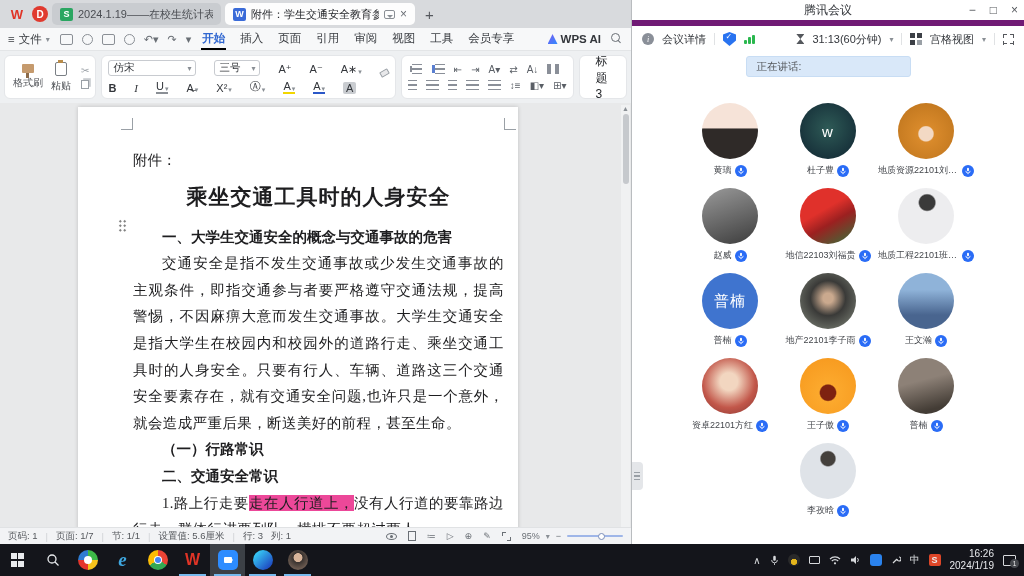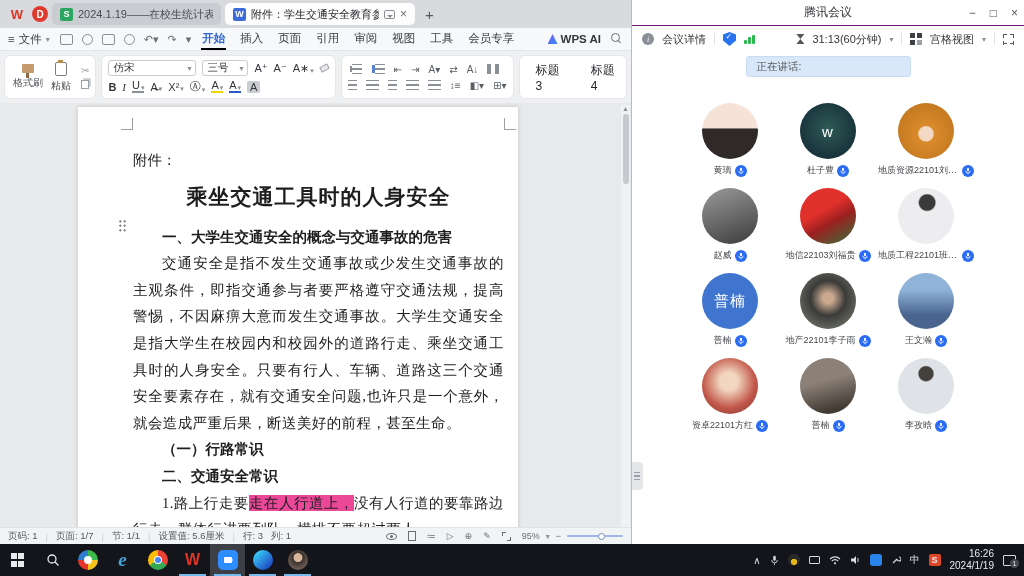--- a/index.html
+++ b/index.html
@@ -101,7 +101,7 @@
 
   
   .meeting { position:absolute; left:632px; top:0; width:392px; height:544px; background:#fff; display:flex; flex-direction:column; }
-  .mtitlebar { height:26px; display:flex; align-items:center; justify-content:center; position:relative; font-size:12px; color:#33363b; border-bottom:1px solid #701a75; flex:0 0 auto; }
+  .mtitlebar { height:26px; display:flex; align-items:center; justify-content:center; position:relative; font-size:12px; color:#33363b; border-bottom:6px solid #701a75; flex:0 0 auto; }
   .wctrls { position:absolute; right:6px; top:0; height:100%; display:flex; align-items:center; gap:14px; color:#55585d; font-size:12px; }
   .mtoolbar { height:26px; display:flex; align-items:center; padding:0 10px; gap:8px; font-size:11px; color:#33363b; flex:0 0 auto; }
   .info-ic { width:12px; height:12px; border-radius:50%; background:#8a8f98; color:#fff; font-size:8px; display:flex; align-items:center; justify-content:center; font-family:"Liberation Serif",serif; font-style:italic; }

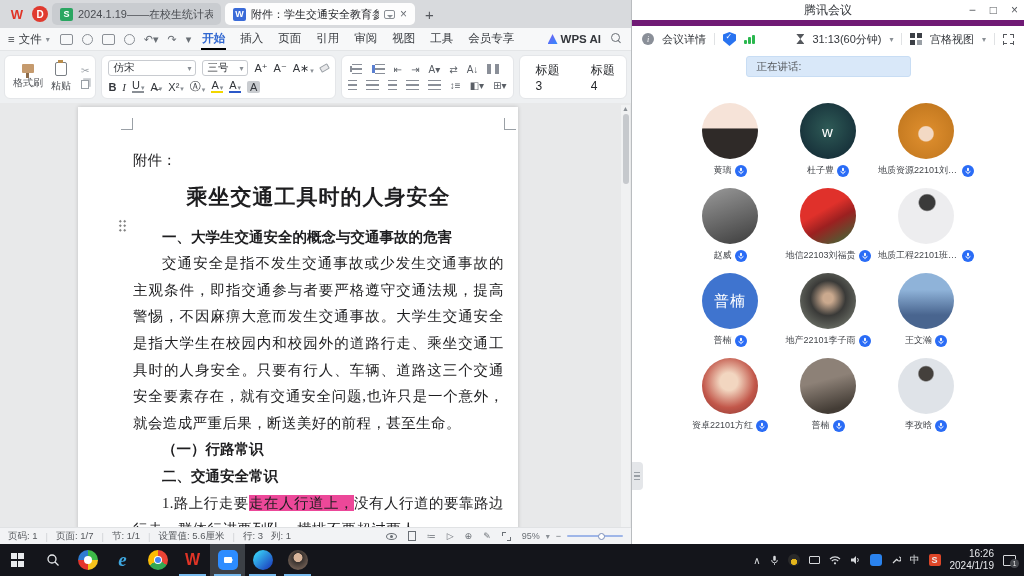--- a/index.html
+++ b/index.html
@@ -48,7 +48,7 @@
   .cutcopy { display:flex; flex-direction:column; gap:4px; margin-left:4px; color:#9aa0a6; font-size:10px; }
   .i-copy { width:8px; height:9px; border:1px solid #9aa0a6; box-shadow:2px -2px 0 -0.2px #c9ccd0; }
   .fontgrp { flex-direction:column; align-items:stretch; justify-content:center; gap:3px; }
-  .frow { display:flex; align-items:center; gap:6px; }
+  .frow { display:flex; align-items:flex-end; gap:18px; }
   .sel { border:1px solid #c8cbd0; border-radius:3px; font-size:10.5px; color:#33363b; display:flex; align-items:center; justify-content:space-between; padding:1px 4px; height:16px; }
   .sel .caret { color:#8a8f95; font-size:8px; }
   .fbtn { font-size:11px; color:#33363b; display:flex; align-items:flex-end; gap:1px; }

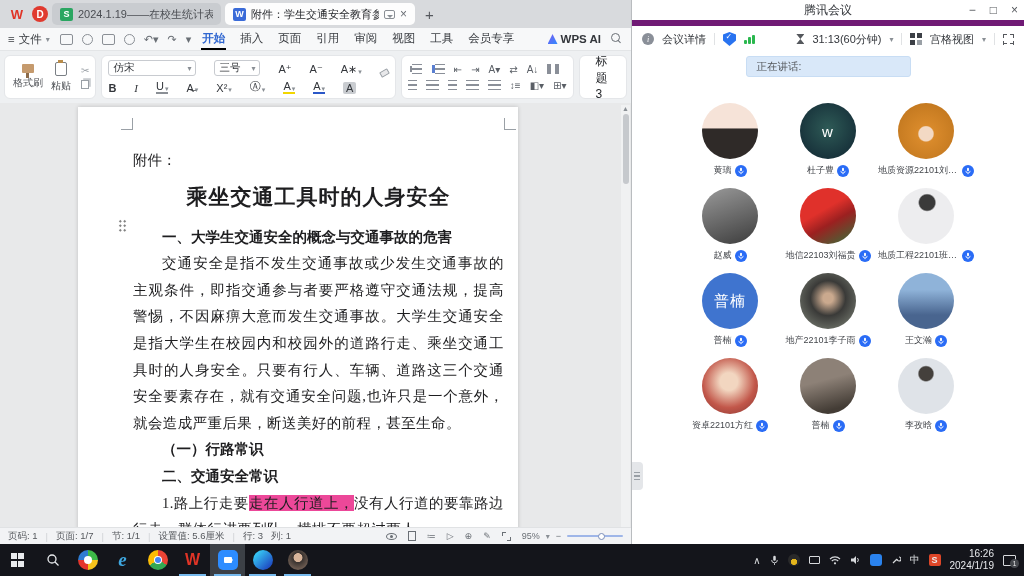--- a/index.html
+++ b/index.html
@@ -544,6 +544,21 @@
       </div>
     </div>
 
+    <div class="pcell">
+      <div class="pavatar" style="background: radial-gradient(circle at 50% 62%, rgb(126, 34, 16) 17%, rgb(252, 169, 45) 20%, rgb(247, 154, 31) 85%);">
+            <span class="ptext"></span>
+          </div>
+      <div class="pname-row">
+        <span class="pname">王子傲</span>
+        <span class="mic">
+          <svg width="8" height="8" viewBox="0 0 10 10">
+                <rect x="3.8" y="1" width="2.4" height="4.4" rx="1.2" fill="#fff"></rect>
+                <path d="M2.3 4.8a2.7 2.7 0 0 0 5.4 0" fill="none" stroke="#fff" stroke-width="1"></path>
+                <rect x="4.5" y="7.4" width="1" height="1.6" fill="#fff"></rect>
+              </svg>
+        </span>
+      </div>
+    </div>
 
     <div class="pcell">
       <div class="pavatar" style="background: linear-gradient(165deg, rgb(141, 129, 119) 40%, rgb(67, 60, 53) 85%);">

